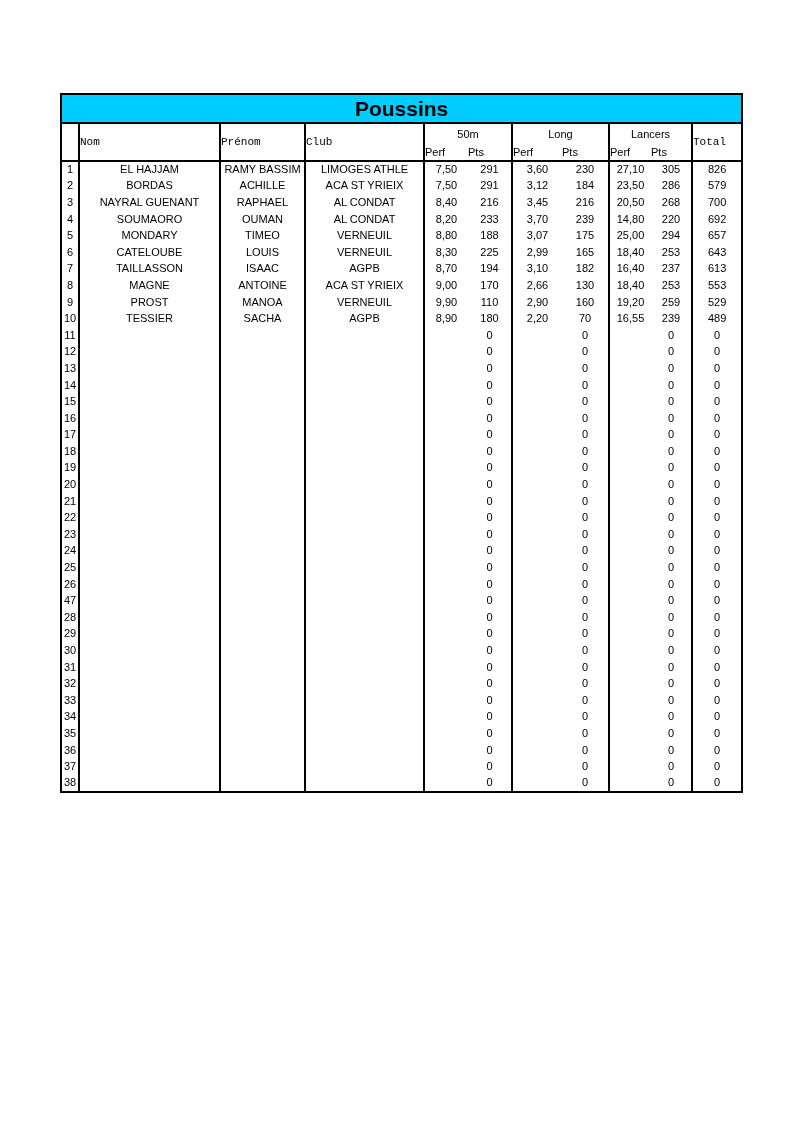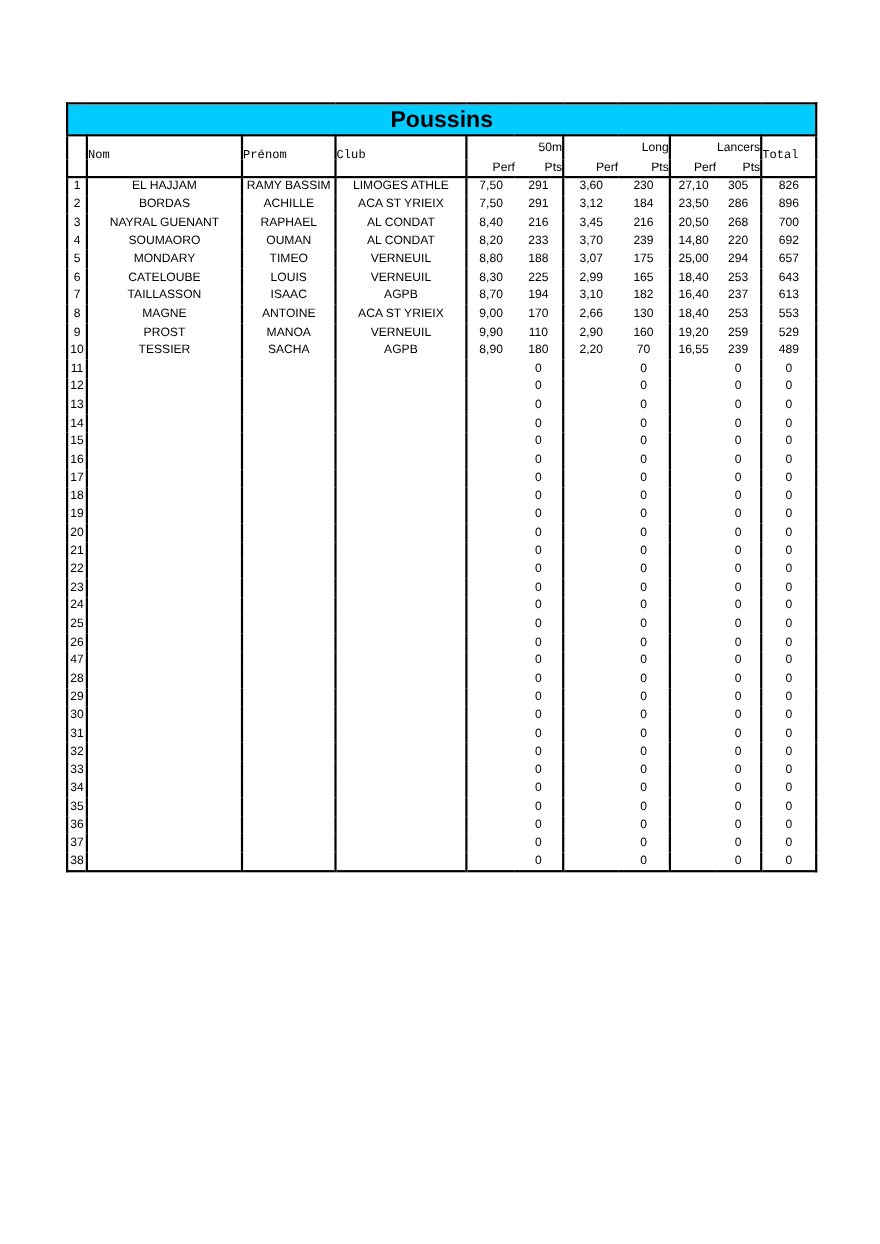--- a/index.html
+++ b/index.html
@@ -39,7 +39,7 @@
   tr.h1 th { height:21px; vertical-align:middle; }
   tr.h2 th { height:15px; vertical-align:middle; border-bottom:2px solid #000; }
   .colh { font-weight:bold; text-align:left;font-family:Liberation Mono, monospace; }
-  .grph { font-weight:bold; text-align:right; vertical-align:top; padding-top:4px; }
+  .grph { font-weight:bold; text-align:center; vertical-align:top; padding-top:4px; }
   .sub  { font-weight:bold; text-align:right; }
   .bR { border-right:2px solid #000; }
   .bB { border-bottom:2px solid #000; }

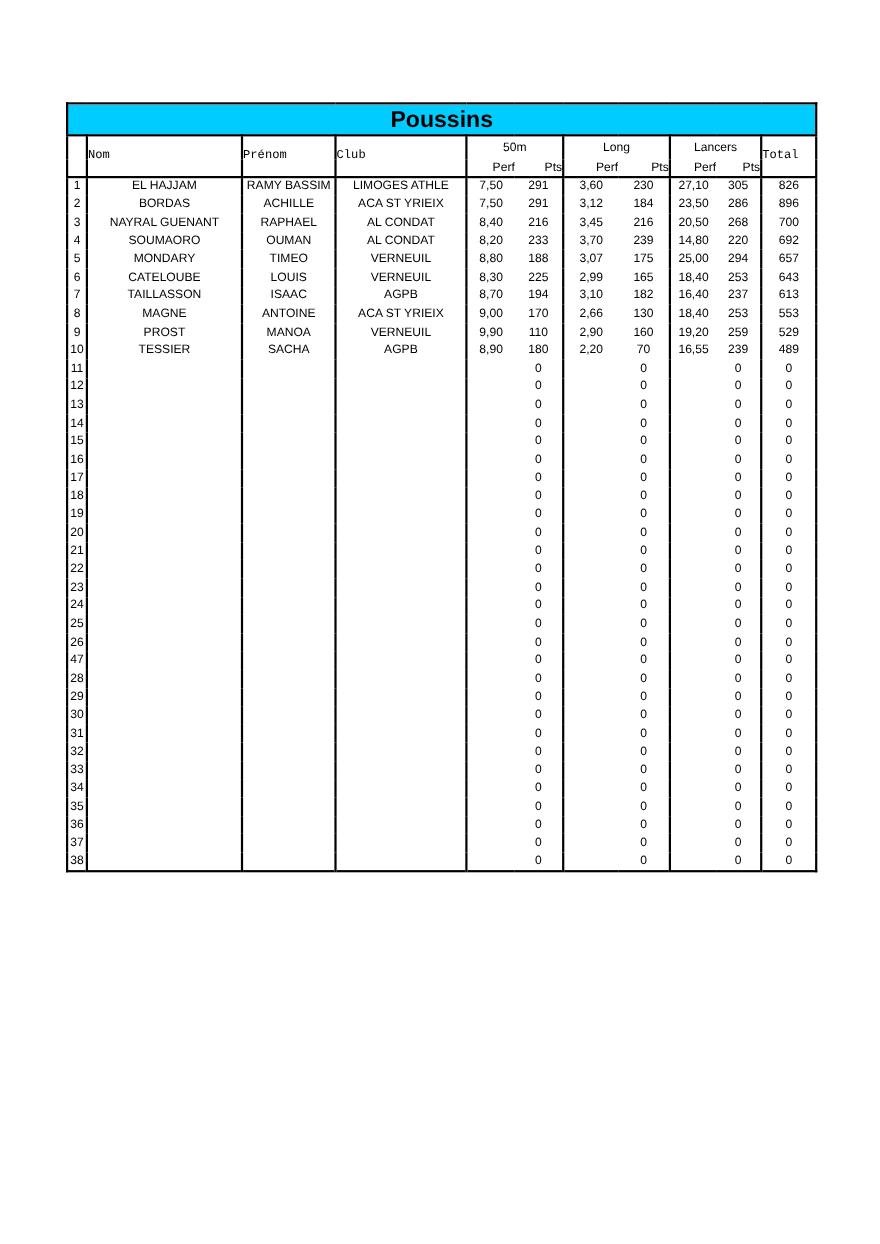--- a/index.html
+++ b/index.html
@@ -40,7 +40,7 @@
   tr.h2 th { height:15px; vertical-align:middle; border-bottom:2px solid #000; }
   .colh { font-weight:bold; text-align:left;font-family:Liberation Mono, monospace; }
   .grph { font-weight:bold; text-align:center; vertical-align:top; padding-top:4px; }
-  .sub  { font-weight:bold; text-align:right; }
+  .sub  { font-weight:bold; text-align:left; }
   .bR { border-right:2px solid #000; }
   .bB { border-bottom:2px solid #000; }
   tbody tr { height:16.6px; }

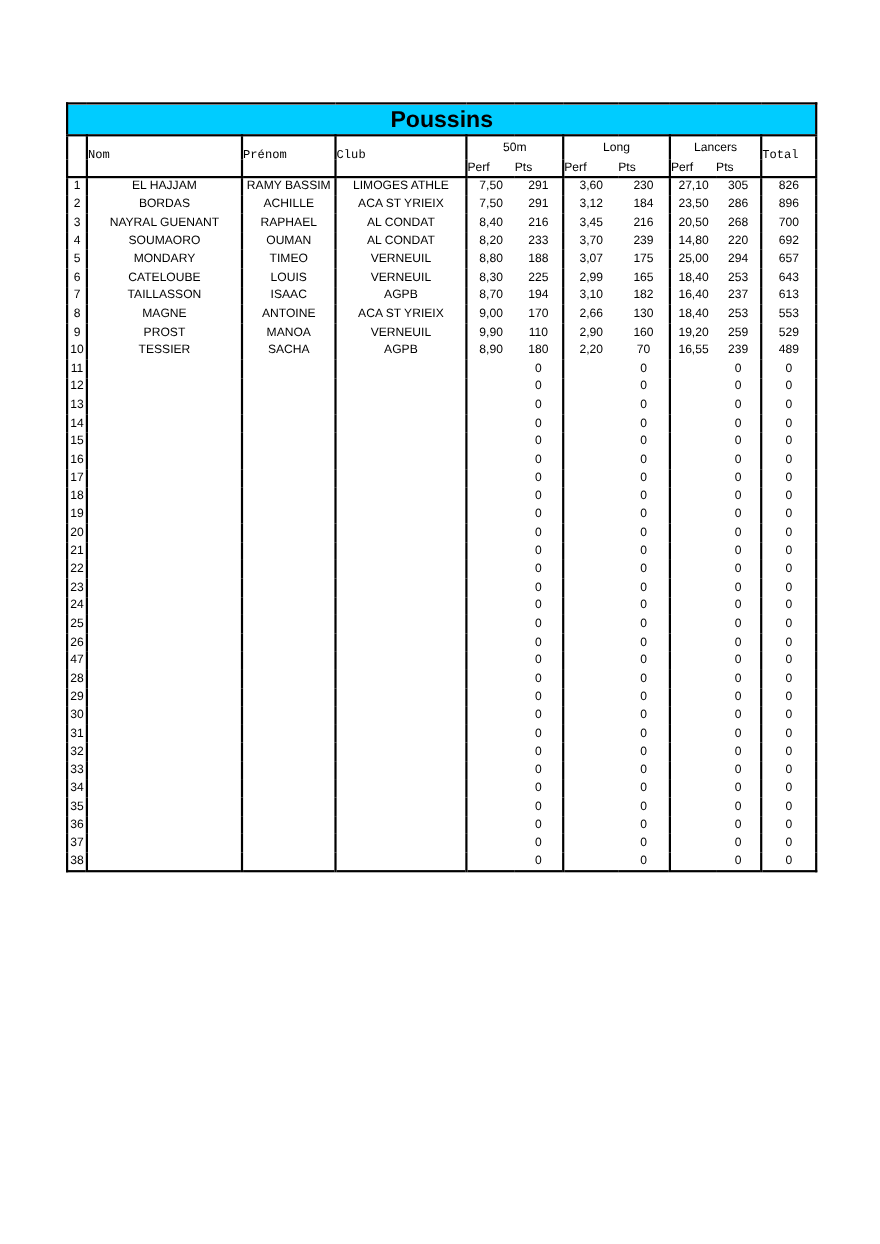--- a/index.html
+++ b/index.html
@@ -116,7 +116,7 @@
           <td class="td-num bR">184</td>
           <td class="td-num">23,50</td>
           <td class="td-num bR">286</td>
-          <td class="td-total">896</td>
+          <td class="td-total">579</td>
         </tr>
         <tr>
           <td class="td-rank">3</td>

